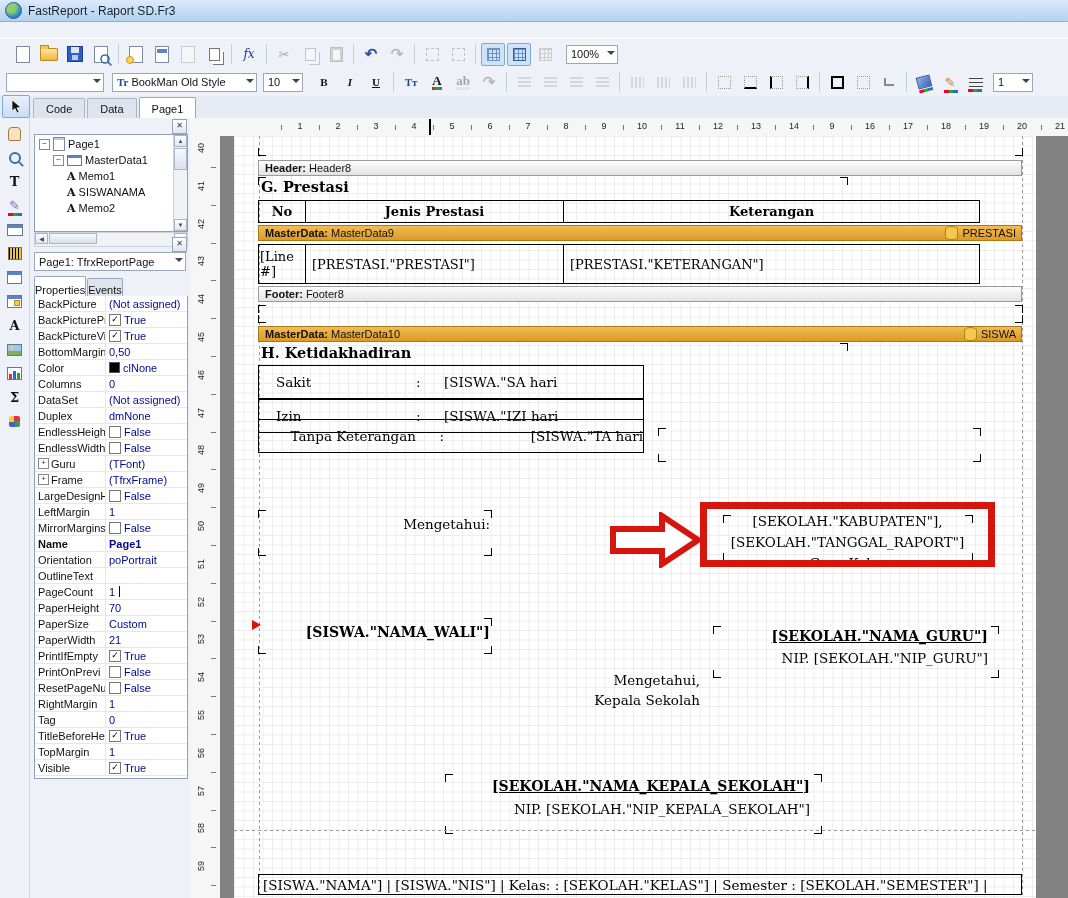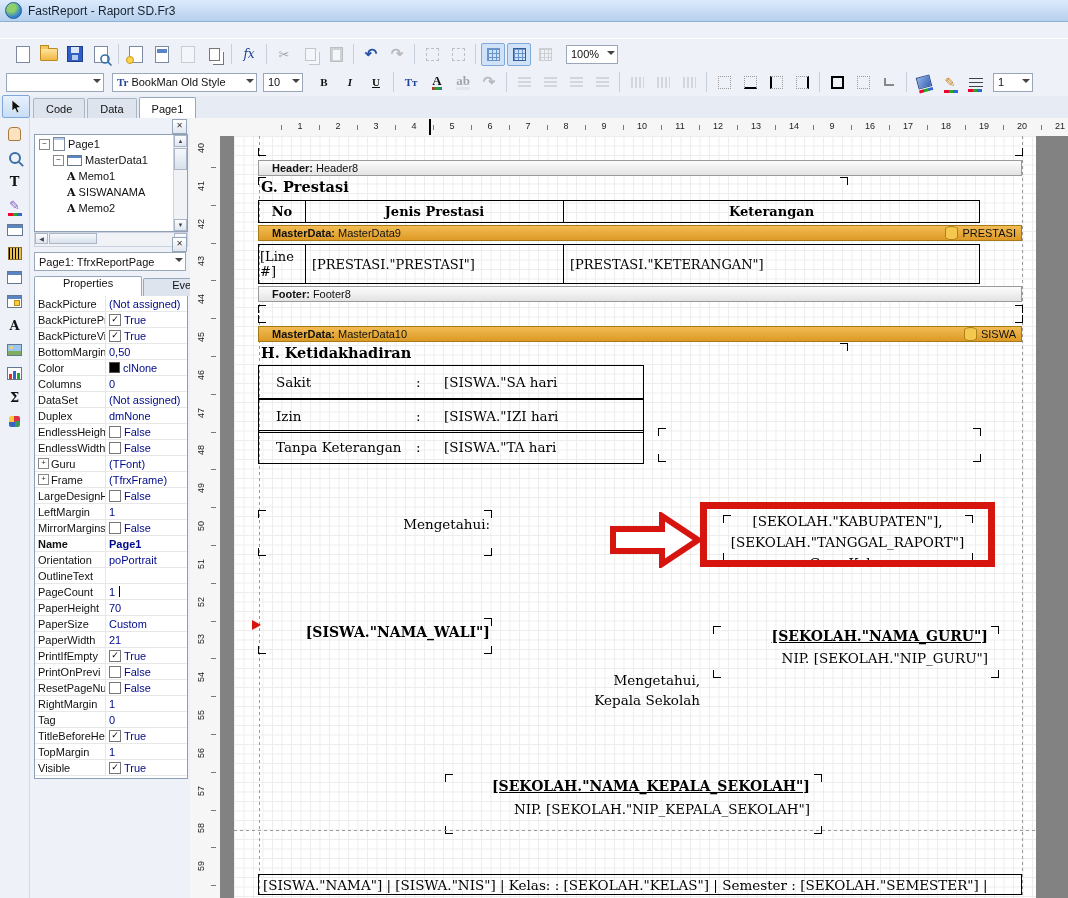--- a/index.html
+++ b/index.html
@@ -155,7 +155,7 @@
   .dashh{position:absolute;height:1px;
     background:repeating-linear-gradient(90deg,#9a9a9a 0 3px,transparent 3px 6px);}
   .bandbar{position:absolute;left:24px;width:764px;height:16px;display:flex;align-items:center;
-    padding-left:13px;box-sizing:border-box;font-size:11px;}
+    padding-left:6px;box-sizing:border-box;font-size:11px;}
   .bandbar.gray{background:linear-gradient(#fcfcfc,#e3e3e3);border:1px solid #9a9a9a;}
   .bandbar.orange{background:linear-gradient(#f2bc54,#dd9a25);border:1px solid #a87a17;}
   .bandbar b{margin-right:3px;}

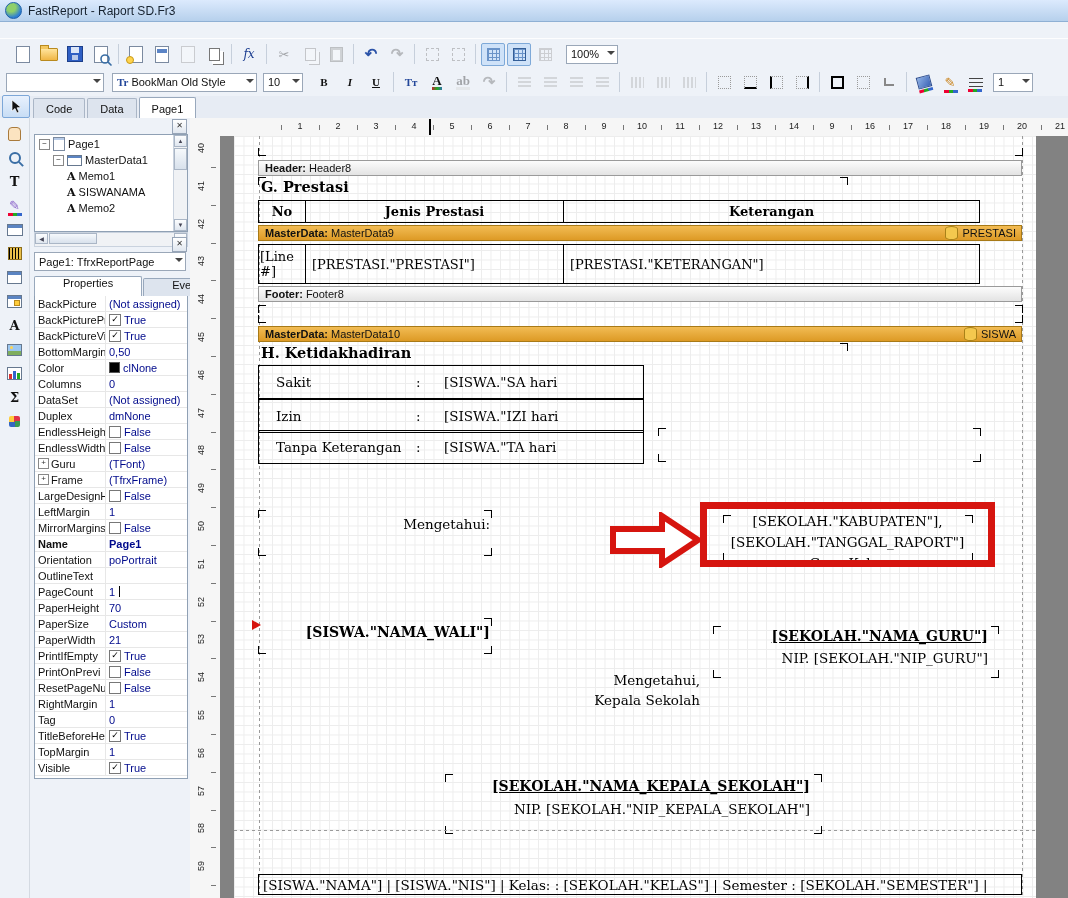--- a/index.html
+++ b/index.html
@@ -120,7 +120,7 @@
   .sthumb{position:absolute;background:linear-gradient(#f6f9fc,#d8e1ec);border:1px solid #aab6c6;box-sizing:border-box;}
   #objcombo{position:absolute;left:4px;top:134px;width:152px;}
   #insptabs{position:absolute;left:4px;top:158px;width:152px;height:20px;display:flex;align-items:flex-end;}
-  .ptab{height:17px;padding:0 28px;display:flex;align-items:flex-start;border:1px solid #98a8bc;border-bottom:none;
+  .ptab{height:17px;padding:0 0;display:flex;align-items:flex-end;border:1px solid #98a8bc;border-bottom:none;
     background:#dde4ee;border-radius:2px 2px 0 0;margin-right:1px;}
   .ptab.on{background:#fff;height:19px;}
   #propgrid{position:absolute;left:4px;top:178px;width:152px;height:482px;background:#fff;border:1px solid #8fa0b4;

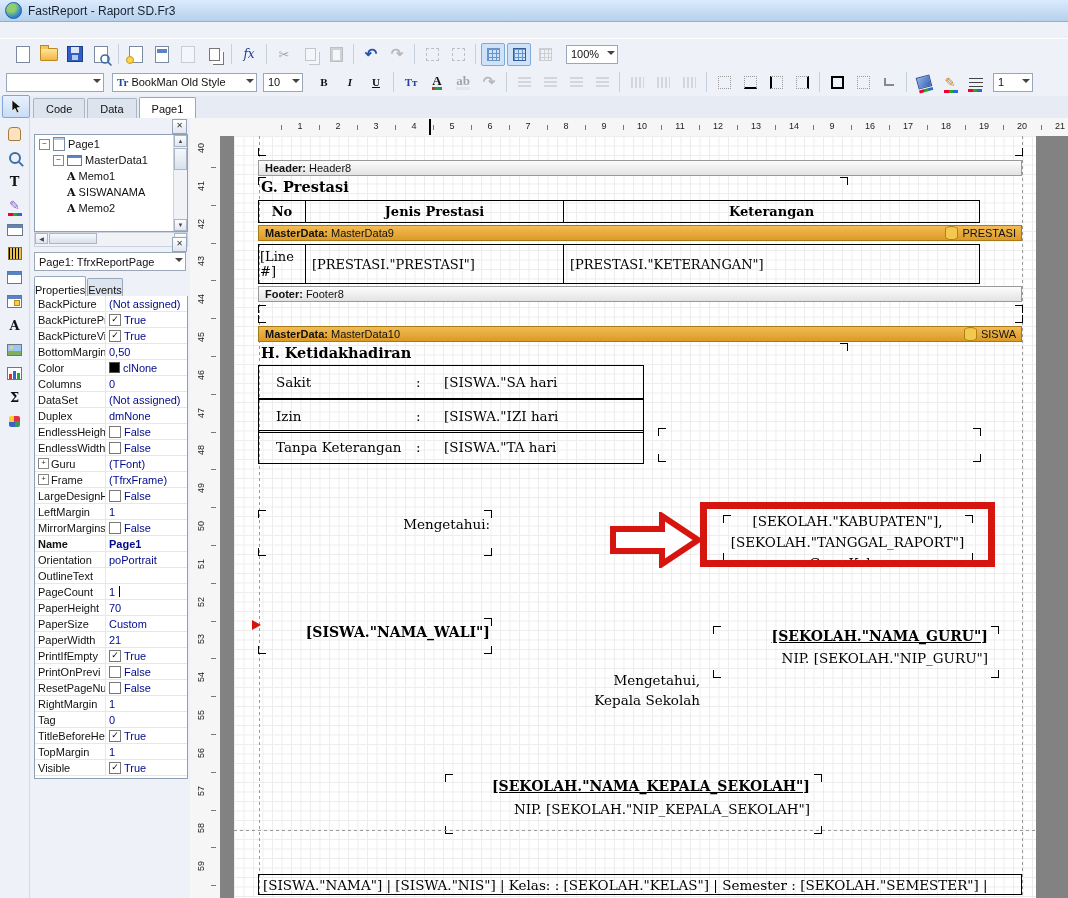--- a/index.html
+++ b/index.html
@@ -894,7 +894,7 @@
             <span class="ac">:</span>
             <span class="av">[SISWA."IZI hari</span>
           </div>
-          <div class="attrow rpt" style="top: 294px;">
+          <div class="attrow rpt" style="top: 283px; text-align: right;">
             <span class="al">Tanpa Keterangan</span>
             <span class="ac">:</span>
             <span class="av">[SISWA."TA hari</span>

